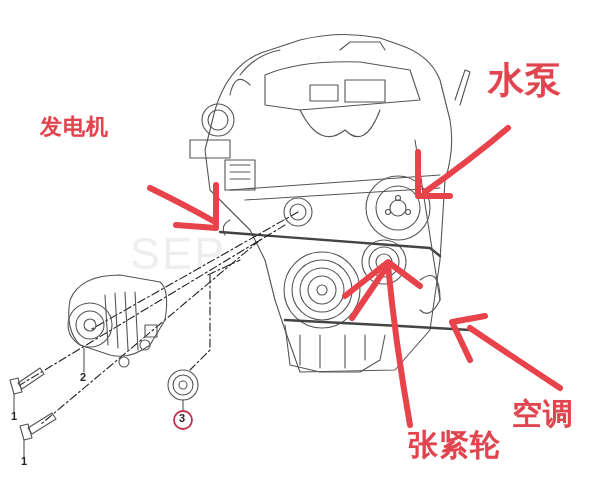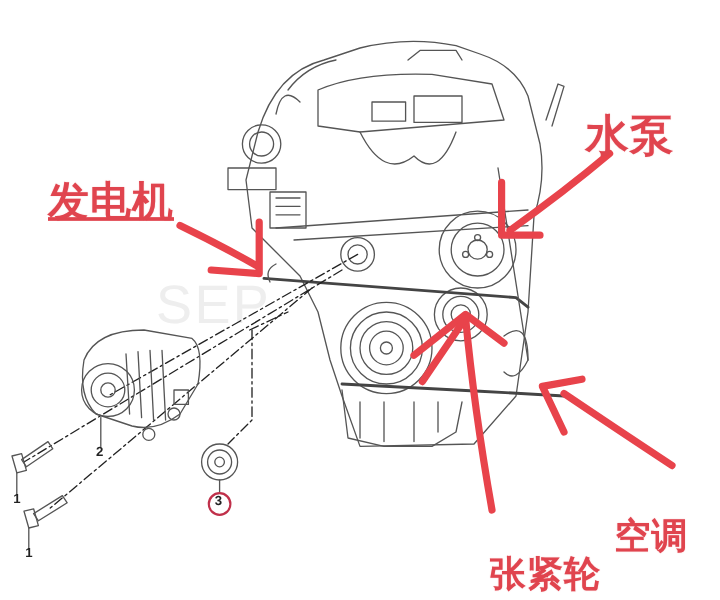--- a/index.html
+++ b/index.html
@@ -8,7 +8,7 @@
   #stage { position: absolute; left: 0; top: 0; width: 600px; height: 500px; }
   .label { position: absolute; color: #e0444e; font-weight: bold;
            font-family: "DejaVu Sans", sans-serif; letter-spacing: 1px;
-           text-shadow: 0 0 1px rgba(224,68,78,0.4); margin-top: 33px; }
+           text-shadow: 0 0 1px rgba(224,68,78,0.4); }
   .lbl-generator { left: 40px; top: 112px; font-size: 34px; text-decoration: underline; }
   .lbl-pump { left: 488px; top: 56px; font-size: 36px; }
   .lbl-ac { left: 512px; top: 394px; font-size: 30px; }

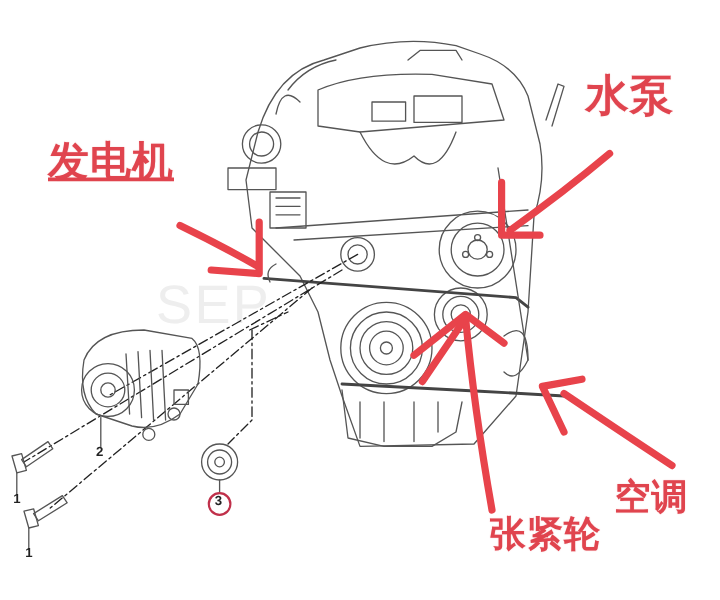--- a/index.html
+++ b/index.html
@@ -9,7 +9,7 @@
   .label { position: absolute; color: #e0444e; font-weight: bold;
            font-family: "DejaVu Sans", sans-serif; letter-spacing: 1px;
            text-shadow: 0 0 1px rgba(224,68,78,0.4); }
-  .lbl-generator { left: 40px; top: 112px; font-size: 34px; text-decoration: underline; }
+  .lbl-generator { left: 40px; top: 112px; font-size: 22px; }
   .lbl-pump { left: 488px; top: 56px; font-size: 36px; }
   .lbl-ac { left: 512px; top: 394px; font-size: 30px; }
   .lbl-tensioner { left: 408px; top: 425px; font-size: 30px; }

